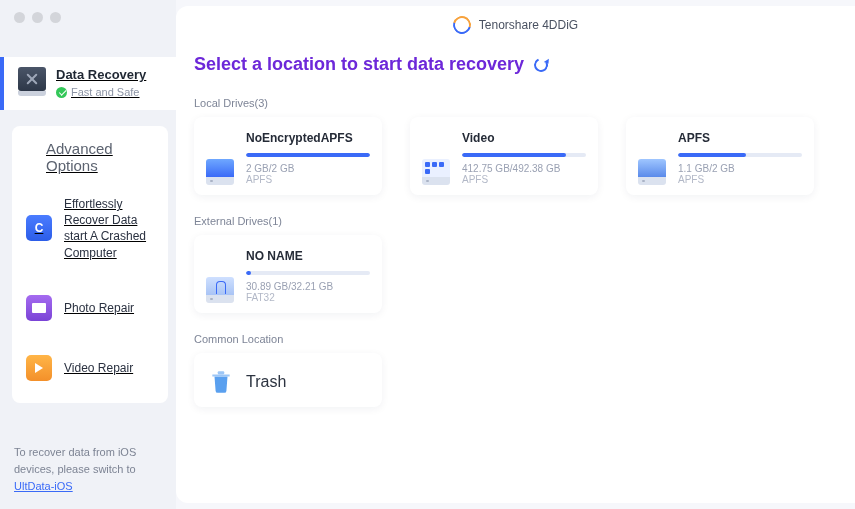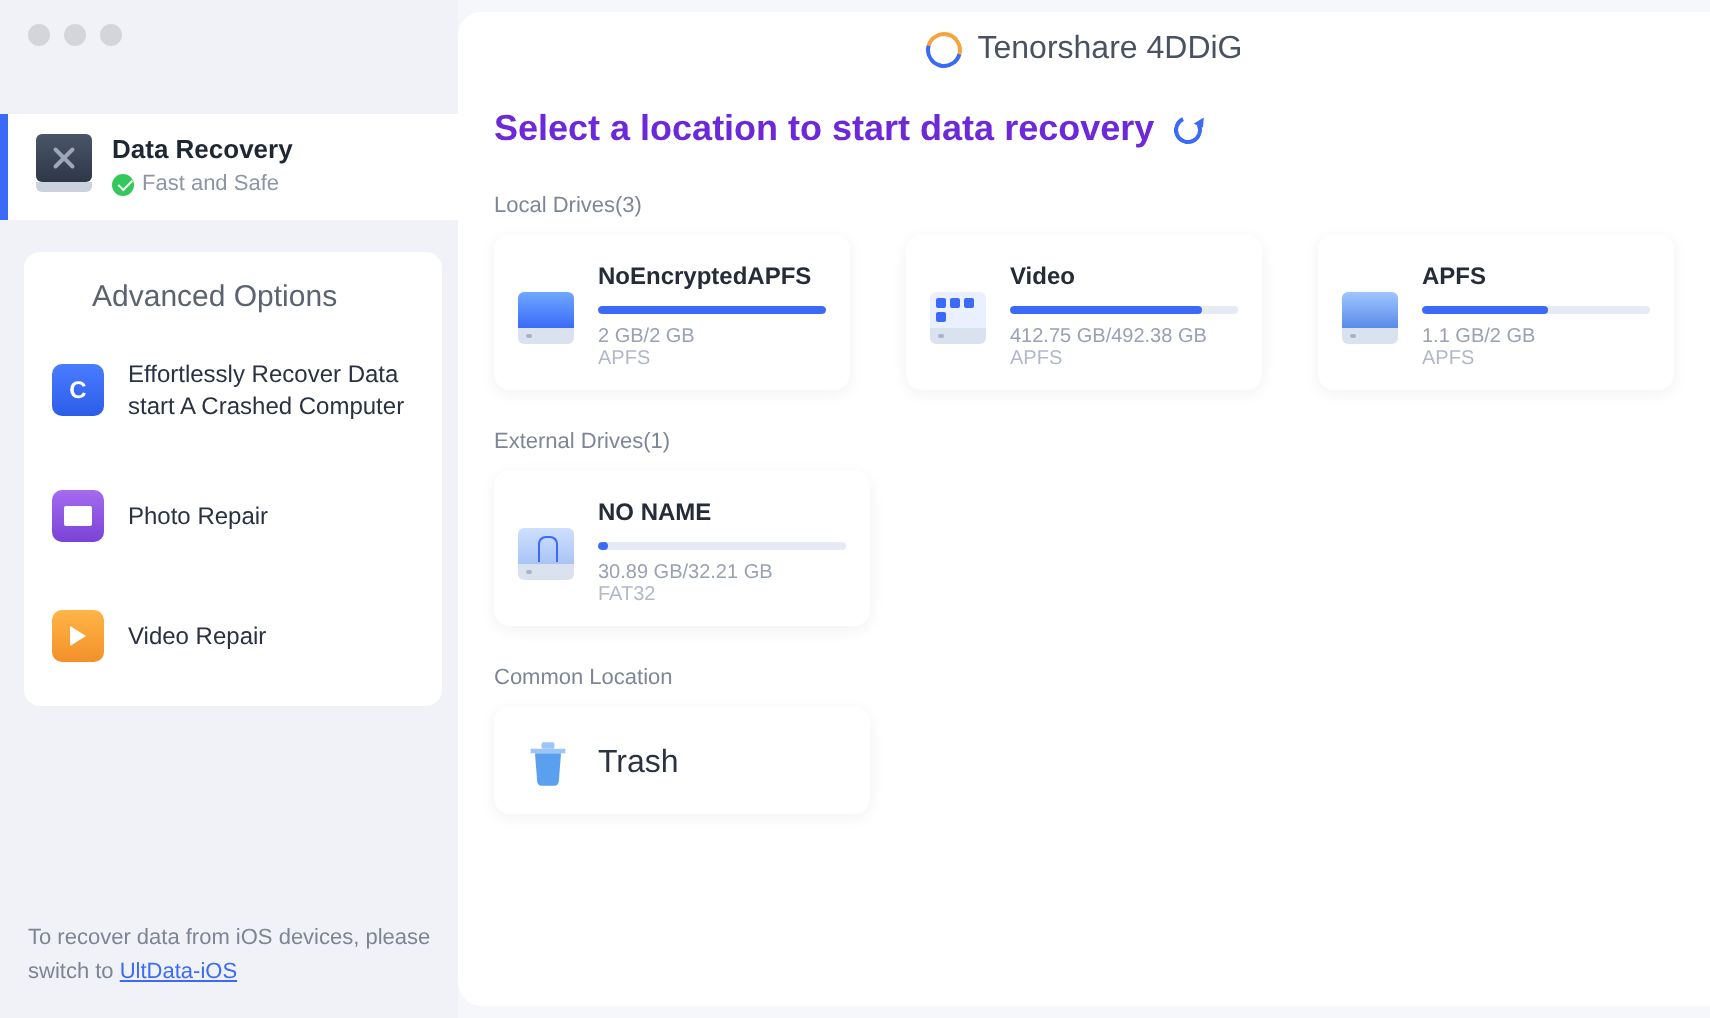--- a/index.html
+++ b/index.html
@@ -42,7 +42,7 @@
 .main { flex:1; background:#fff; border-radius:12px 0 0 12px; margin:6px 0 6px 0; padding:0 0 0 0; overflow:auto;}
 .topbar { display:flex; align-items:center; justify-content:center; gap:8px; padding:10px 0 4px;}
 .logo { width:18px;height:18px;border-radius:50%;border:2.5px solid #f7a23d;border-left-color:#3a6af7;border-bottom-color:#3a6af7;transform:rotate(-30deg);}
-.appname { font-size:16px; color:#4a5262; font-weight:500;}
+.appname { font-size:12px; color:#4a5262; font-weight:500;}
 .heading { display:flex; align-items:center; gap:10px; padding:16px 0 6px 18px;}
 .heading h1 { font-size:18px; font-weight:700; color:#6d28d9;}
 .refresh { width:14px;height:14px;border:2px solid #3a6af7;border-radius:50%;border-top-color:transparent;position:relative;cursor:pointer; transform:rotate(20deg);}

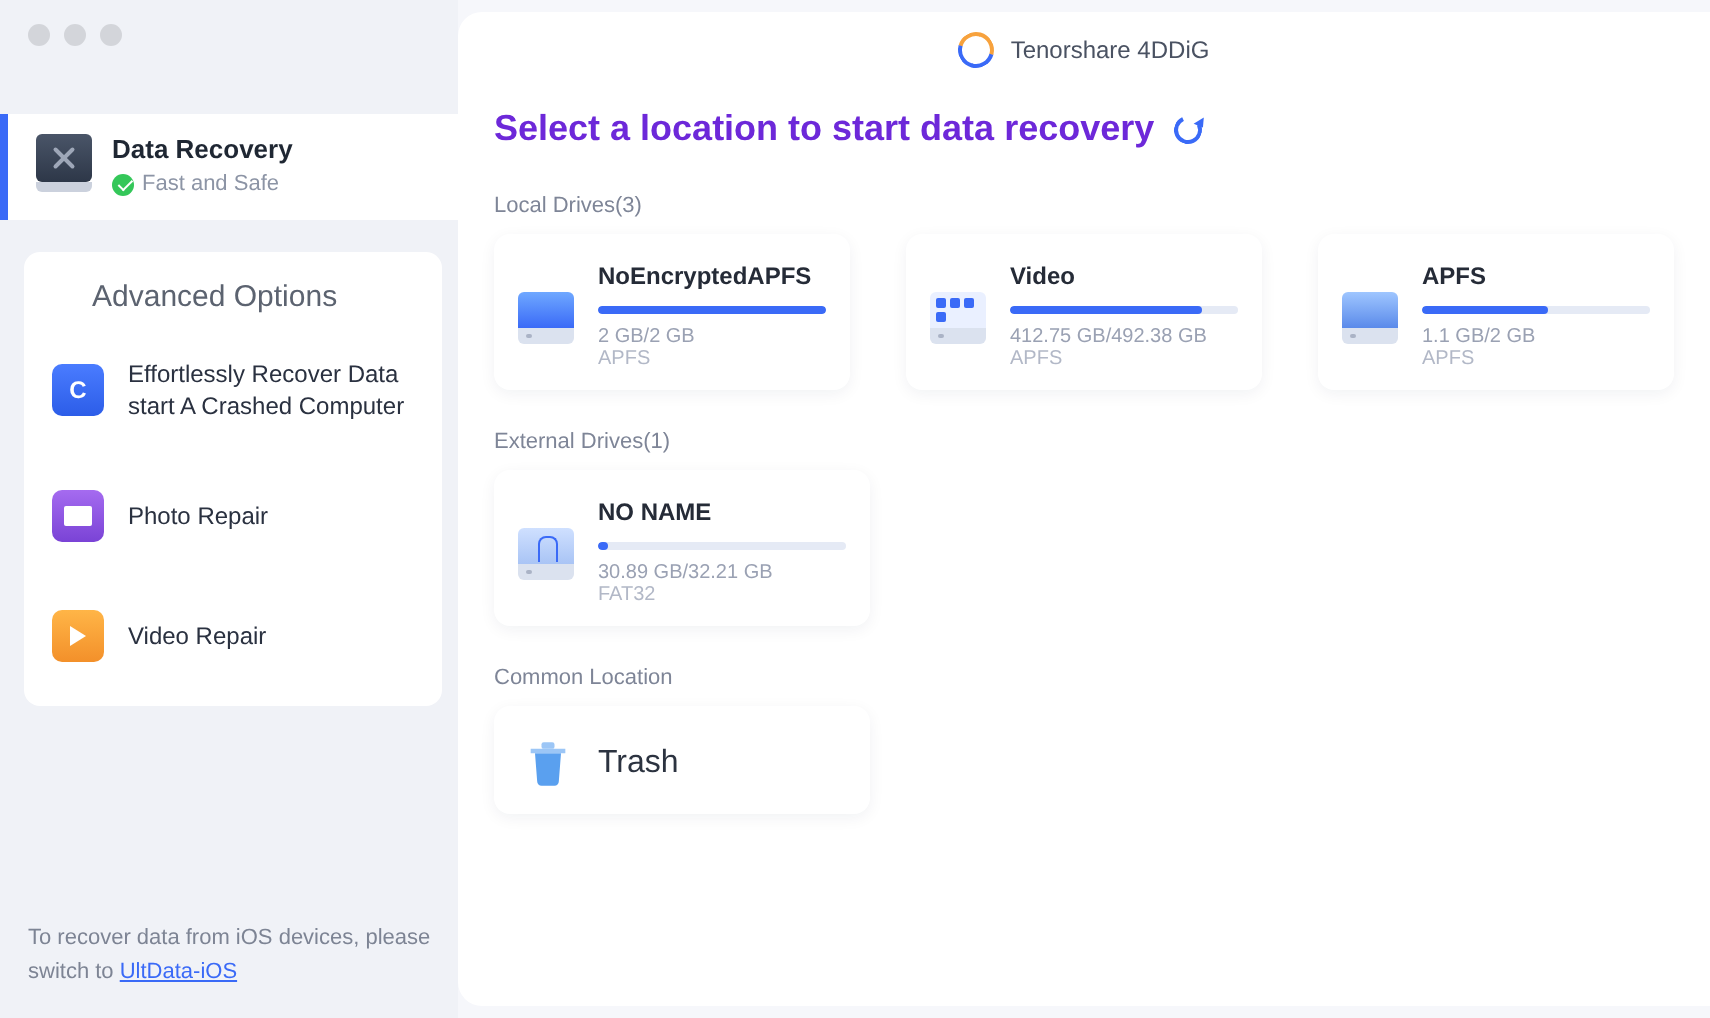--- a/index.html
+++ b/index.html
@@ -7,7 +7,7 @@
 .app { display: flex; height: 100%; }
 
 
-.sidebar { width: 229px; background: #f0f2f7; display: flex; flex-direction: column; position: relative; }
+.sidebar { width: 176px; background: #f0f2f7; display: flex; flex-direction: column; position: relative; text-decoration: underline; }
 .traffic { display: flex; gap: 7px; padding: 12px 14px 10px; }
 .traffic span { width: 11px; height: 11px; border-radius: 50%; background: #d3d5da; display: inline-block; }
 .nav-main { background: #fff; border-left: 4px solid #3a6af7; padding: 10px 12px 12px 14px; display: flex; align-items: flex-start; gap: 10px; margin-top: 24px; }

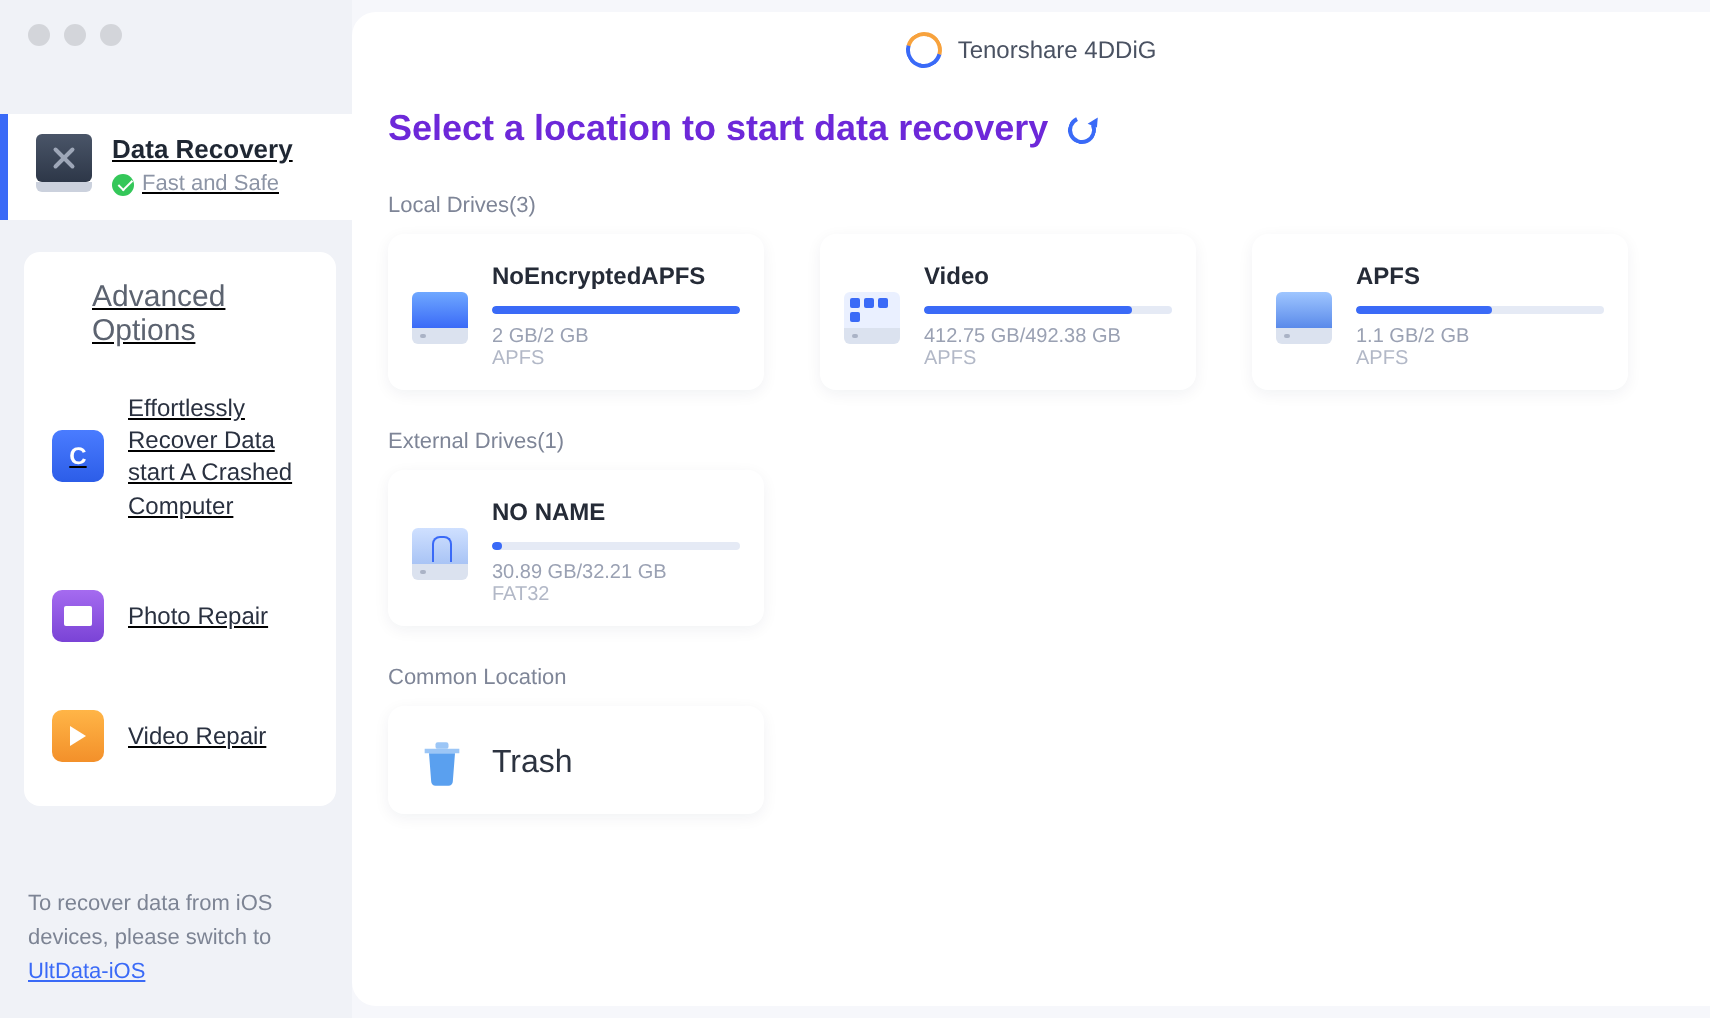--- a/index.html
+++ b/index.html
@@ -50,7 +50,7 @@
 
 .section-label { font-size:11px; color:#7e8597; padding:16px 0 8px 18px;}
 .cards { display:flex; gap:28px; padding:0 18px 4px;}
-.card { background:#fff; border-radius:8px; box-shadow:0 2px 8px rgba(20,30,60,.06); width:188px; padding:14px 12px 10px; display:flex; gap:10px; cursor:pointer; align-items:center;}
+.card { background:#fff; border-radius:8px; box-shadow:0 2px 8px rgba(20,30,60,.06); width:188px; padding:14px 12px 10px; display:flex; gap:10px; cursor:pointer; align-items:flex-end;}
 .drv { width:30px; flex:0 0 auto; margin-top:2px;}
 .drv .top { width:28px;height:18px;border-radius:3px 3px 0 0; }
 .drv .bot { width:28px;height:8px;background:#dbe2ef;border-radius:0 0 3px 3px;position:relative;}

